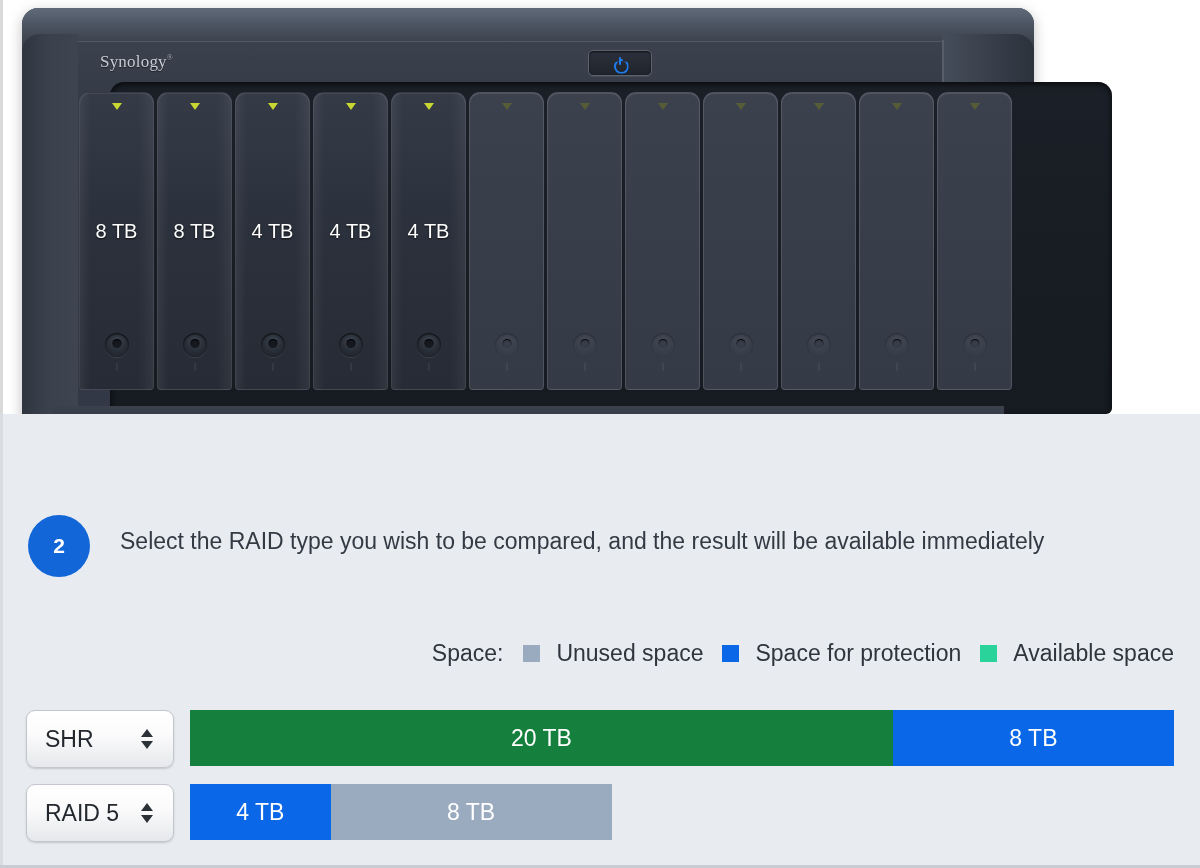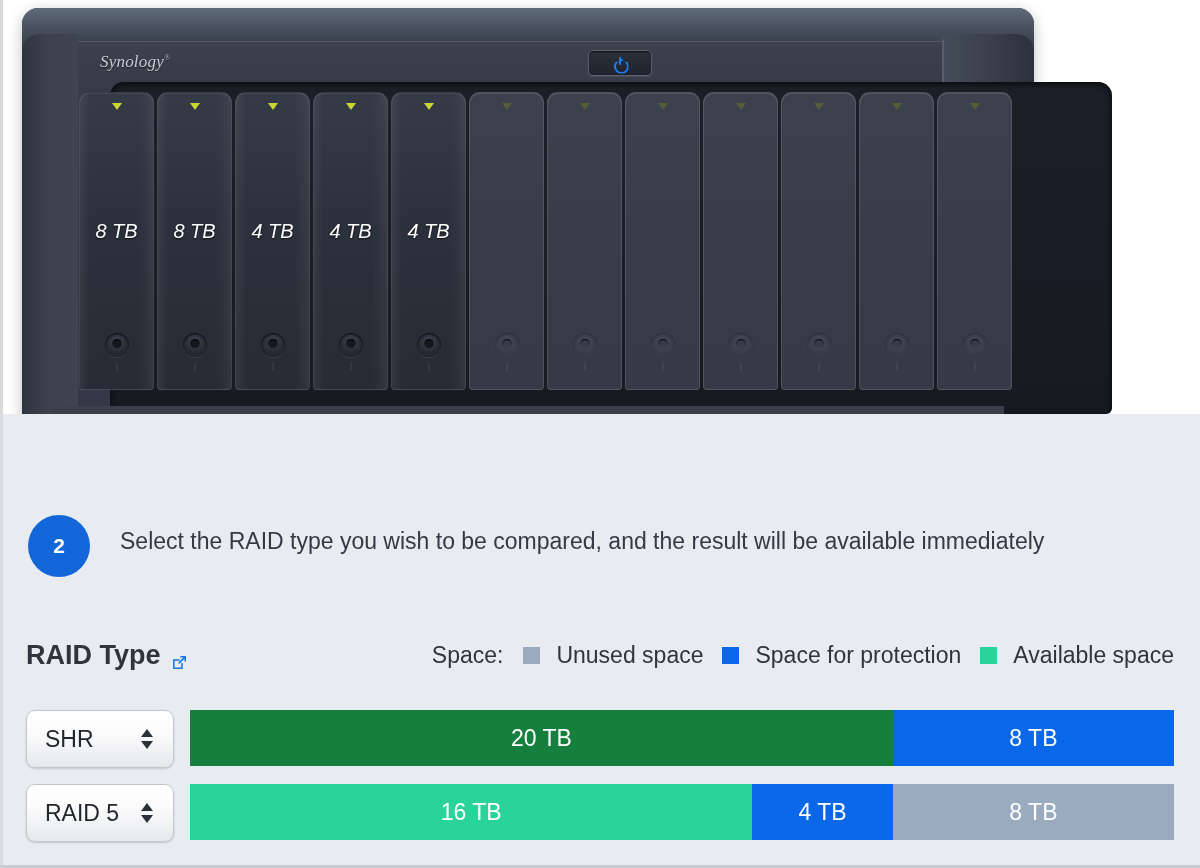--- a/index.html
+++ b/index.html
@@ -49,7 +49,6 @@
     border-radius: 16px 16px 10px 10px;
     background: linear-gradient(180deg, #4b5563 0%, #3b424e 8%, #353b47 20%, #323845 100%);
     box-shadow: 0 4px 14px rgba(0,0,0,0.25);
-    font-style: italic;
   }
   
   .chassis-top {

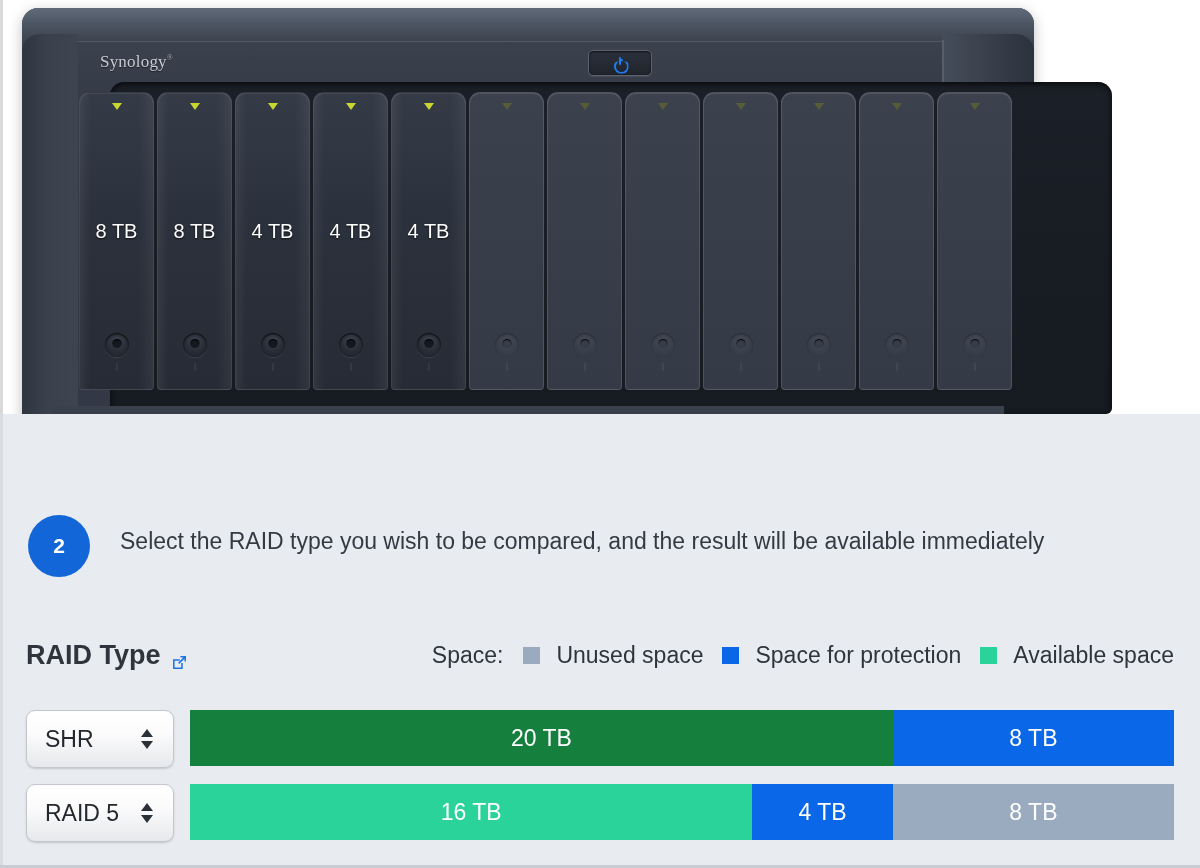--- a/index.html
+++ b/index.html
@@ -520,15 +520,6 @@
     </div>
 
     <div class="subhead-row">
-      <div class="raid-type-title">
-        <span>RAID Type</span>
-        <a class="ext-link-icon" href="#">
-          <svg viewBox="0 0 20 20" width="19" height="19" aria-hidden="true">
-            <path d="M3.2 6.6 H10.2 V8.2 H4.8 V15.2 H11.8 V10.6 H13.4 V16.8 H3.2 Z" fill="#1a73e8"></path>
-            <path d="M11.0 3.2 H16.8 V9.0 H15.2 V5.95 L9.7 11.45 L8.55 10.3 L14.05 4.8 H11.0 Z" fill="#1a73e8"></path>
-          </svg>
-        </a>
-      </div>
 
       <div class="legend">
         <span class="legend-label">Space:</span>

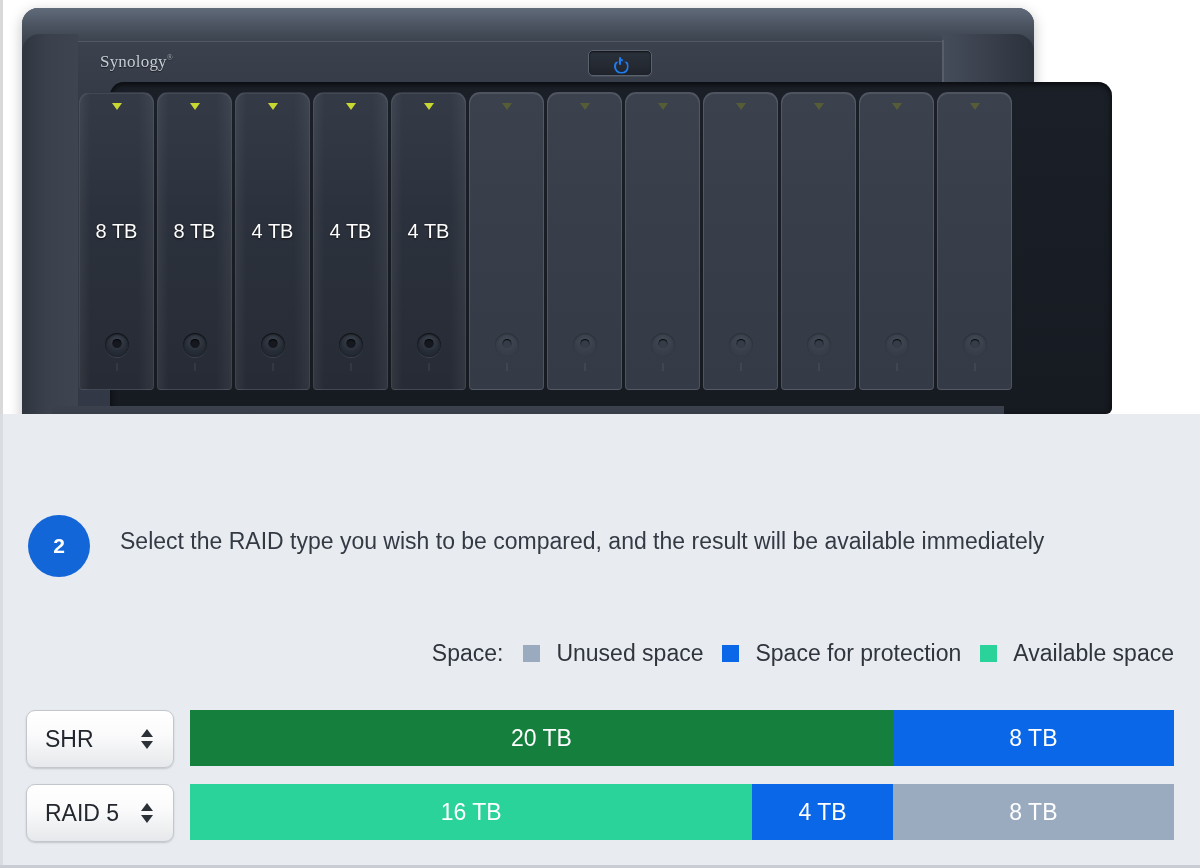--- a/index.html
+++ b/index.html
@@ -561,7 +561,6 @@
             </span>
           </div>
           <div class="bar">
-            <div class="seg" style="background: rgb(41, 211, 153); width: 57.1429%;">16 TB</div>
             <div class="seg" style="background: rgb(10, 104, 232); width: 14.2857%;">4 TB</div>
             <div class="seg" style="background: rgb(154, 171, 192); width: 28.5714%;">8 TB</div>
           </div>

